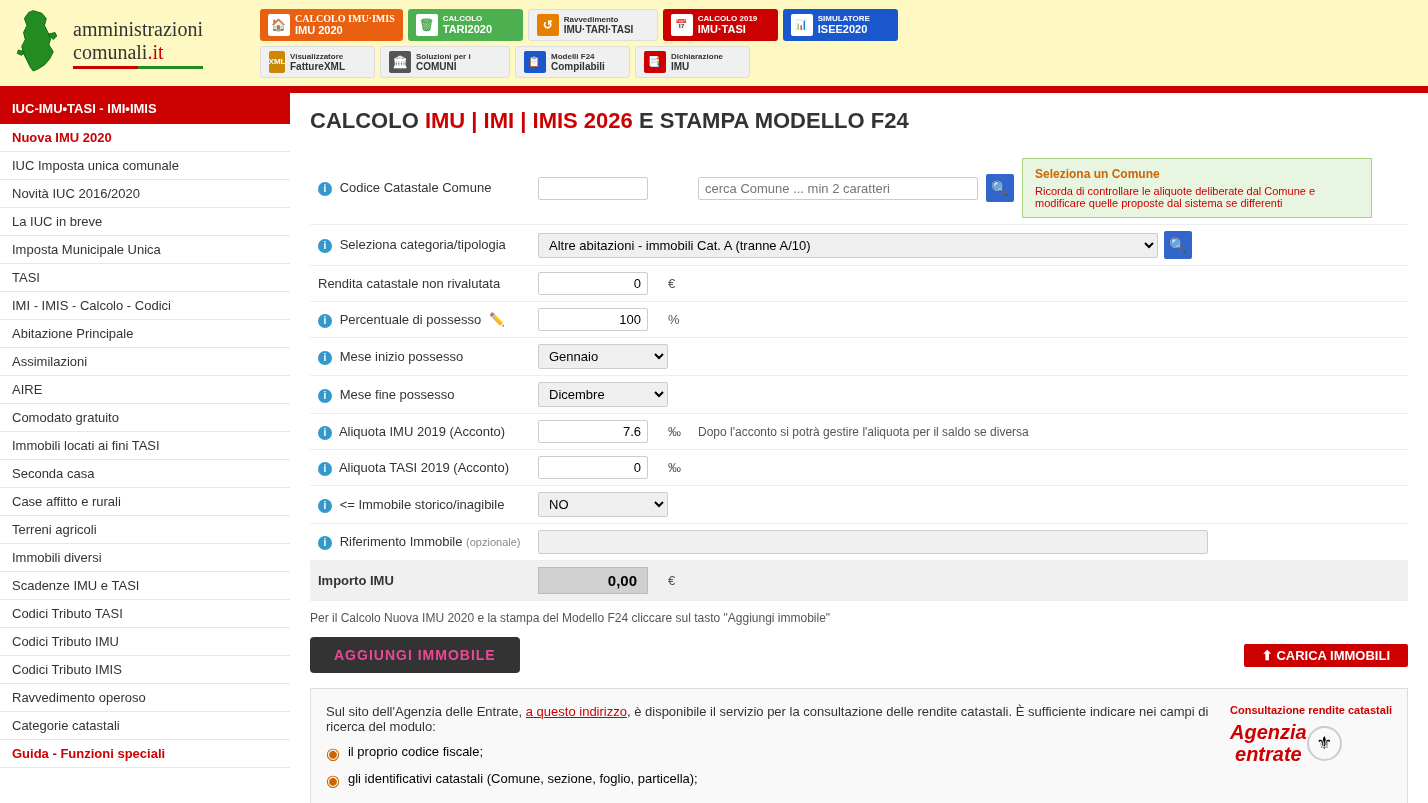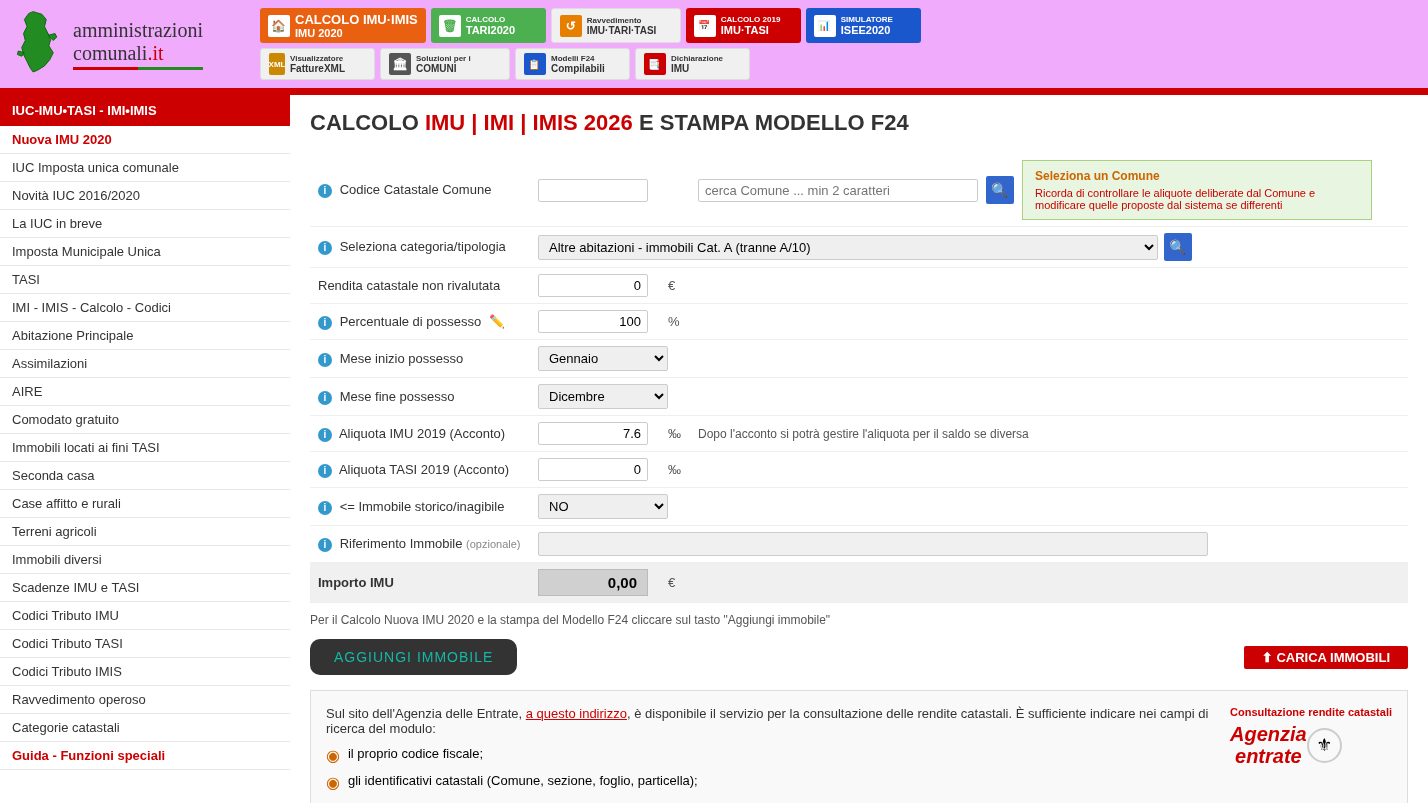--- a/index.html
+++ b/index.html
@@ -6,7 +6,7 @@
     body { font-family: Arial, Helvetica, sans-serif; font-size: 13px; background: #fff; }
 
     
-    #header { display: flex; align-items: center; padding: 8px 10px; border-bottom: 3px solid #cc0000; background: #f0abfc; }
+    #header { display: flex; align-items: center; padding: 8px 10px; border-bottom: 3px solid #cc0000; background: #fef9c3; }
     #logo-area { display: flex; align-items: center; min-width: 220px; }
 
     

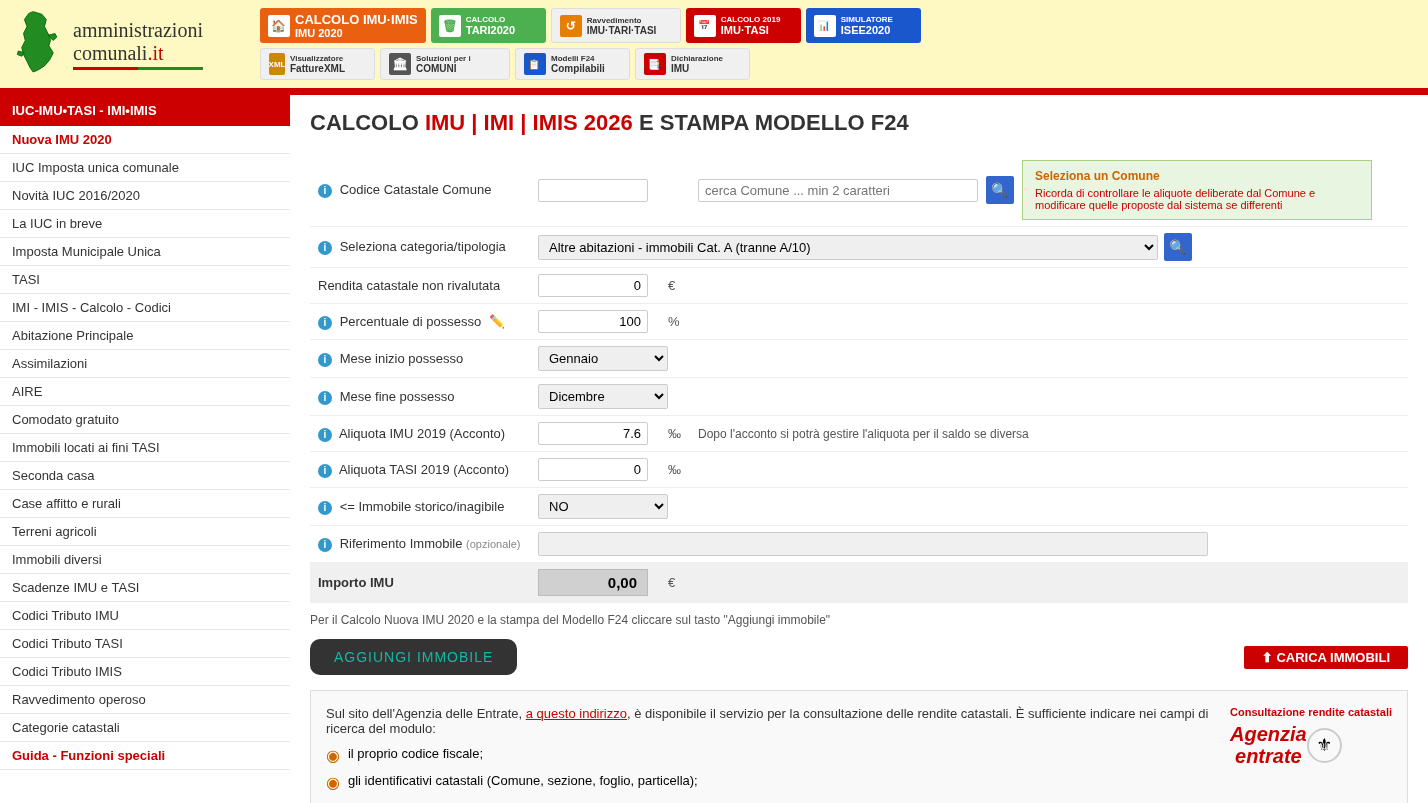--- a/index.html
+++ b/index.html
@@ -88,7 +88,7 @@
       <div style="background:#e86010;color:#fff;font-weight:bold;font-size:10px;padding:4px 8px;border-radius:3px;cursor:pointer;display:flex;align-items:center;gap:5px;min-width:115px;">
         <span style="background:#fff;color:#e86010;width:22px;height:22px;display:flex;align-items:center;justify-content:center;border-radius:2px;font-size:12px;">🏠</span>
         <span>
-            <div style="font-size:13px;">CALCOLO IMU·IMIS</div>
+            <div style="font-size:10px;font-family:Liberation Serif, serif;">CALCOLO IMU·IMIS</div>
             <div style="font-size:11px;">IMU 2020</div>
           </span>
       </div>

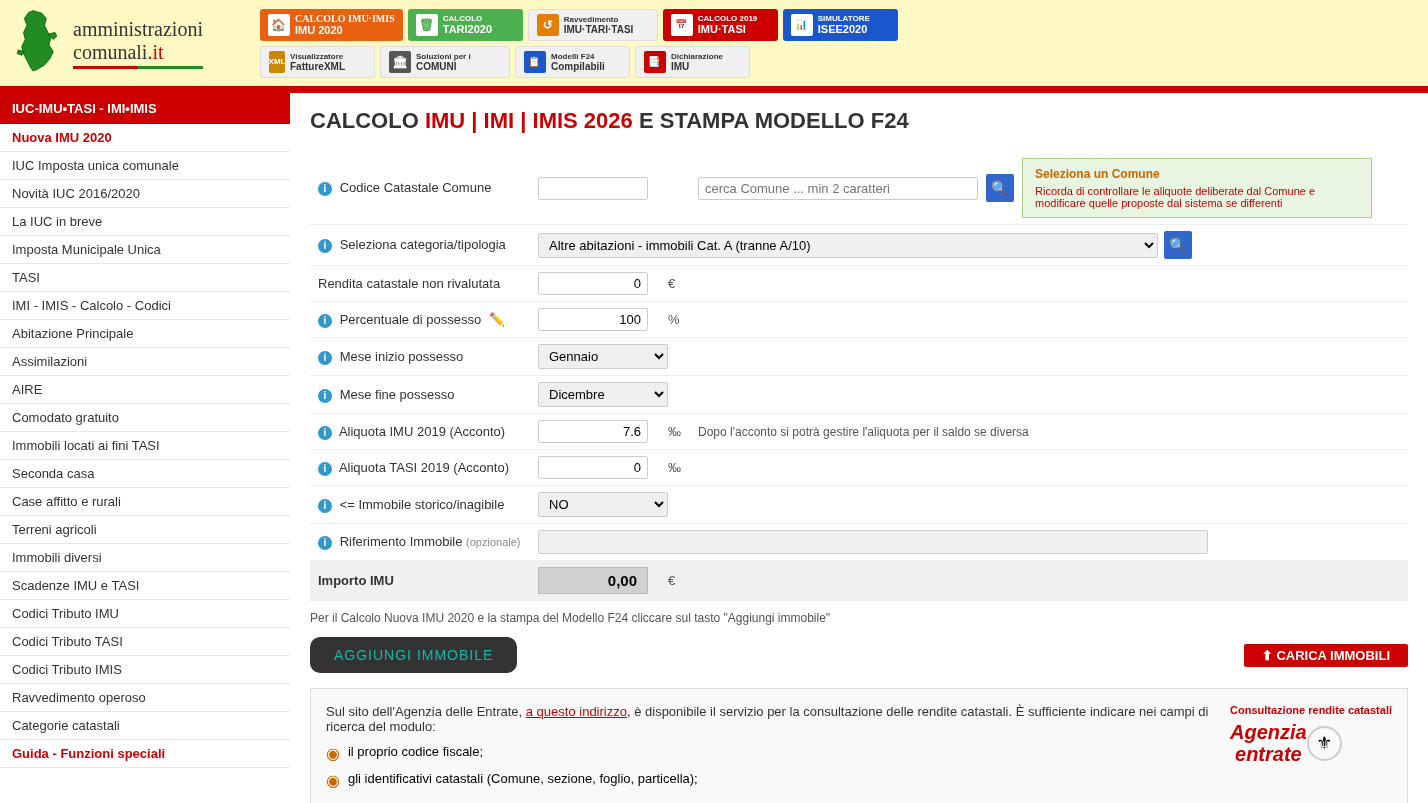--- a/index.html
+++ b/index.html
@@ -187,8 +187,8 @@
     <div class="sidebar-item">Terreni agricoli</div>
     <div class="sidebar-item">Immobili diversi</div>
     <div class="sidebar-item">Scadenze IMU e TASI</div>
+    <div class="sidebar-item">Codici Tributo TASI</div>
     <div class="sidebar-item">Codici Tributo IMU</div>
-    <div class="sidebar-item">Codici Tributo TASI</div>
     <div class="sidebar-item">Codici Tributo IMIS</div>
     <div class="sidebar-item">Ravvedimento operoso</div>
     <div class="sidebar-item">Categorie catastali</div>

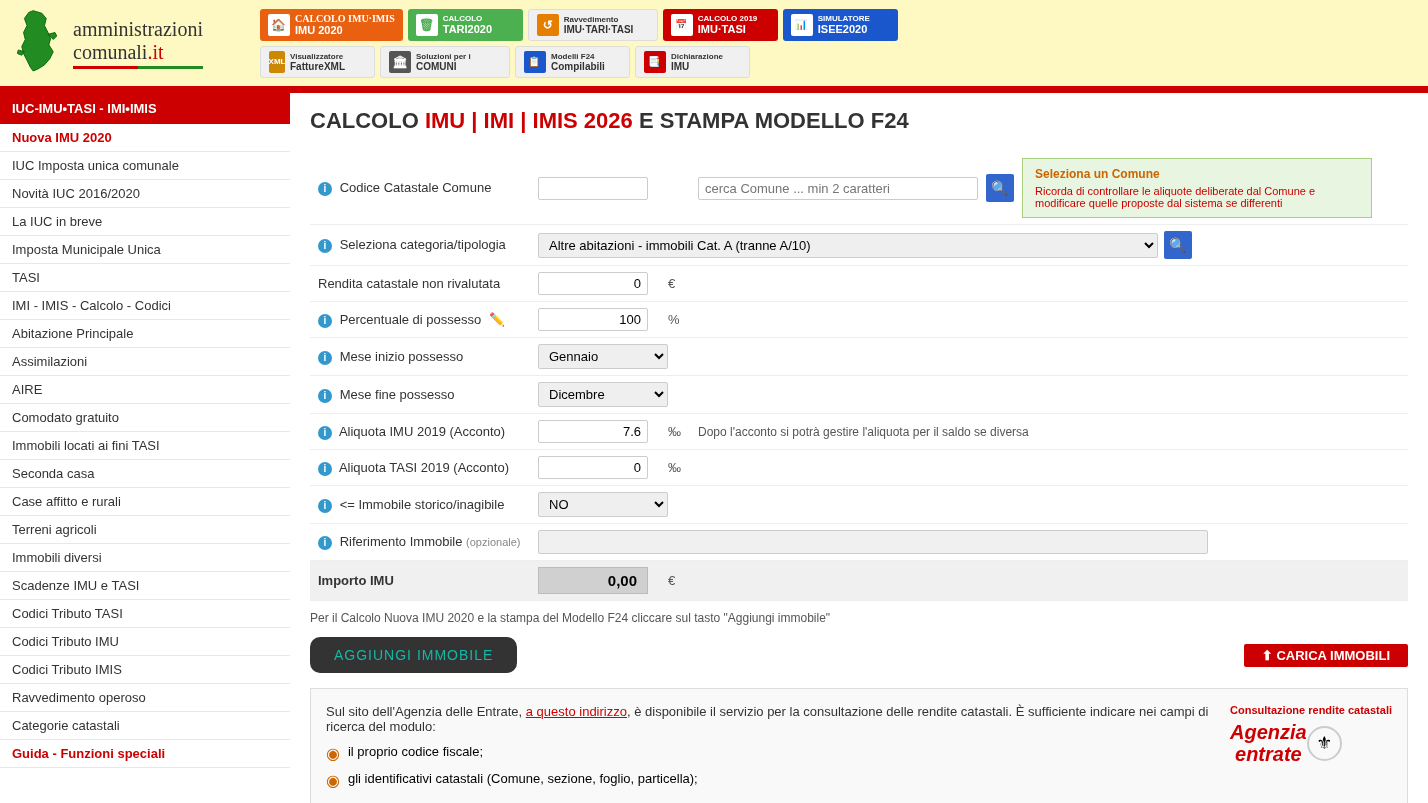--- a/index.html
+++ b/index.html
@@ -49,7 +49,7 @@
 
     .info-text { color: #555; font-size: 12px; margin: 0 0 12px; }
 
-    .btn-aggiungi { background: #333; color: #14b8a6; font-weight: normal; font-size: 14px; padding: 10px 24px; border: none; cursor: pointer; letter-spacing: 1px; border-radius: 10px; }
+    .btn-aggiungi { background: #333; color: #ec4899; font-weight: bold; font-size: 14px; padding: 10px 24px; border: none; cursor: pointer; letter-spacing: 1px; border-radius: 4px; }
     .btn-carica { background: #cc0000; color: #fff; font-weight: bold; font-size: 13px; padding: 4px 18px; border: none; cursor: pointer; border-radius: 2px; float: right; }
 
     .bottom-section { background: #f9f9f9; border: 1px solid #ddd; padding: 15px; margin-top: 20px; }

